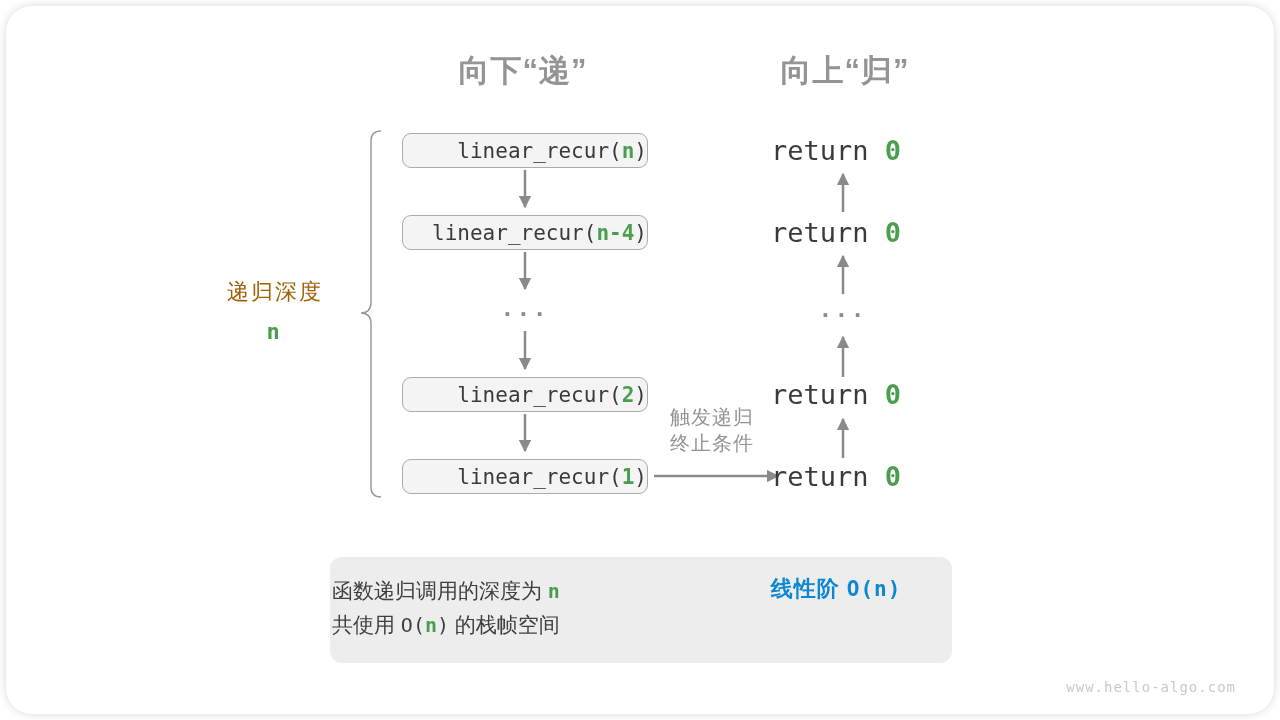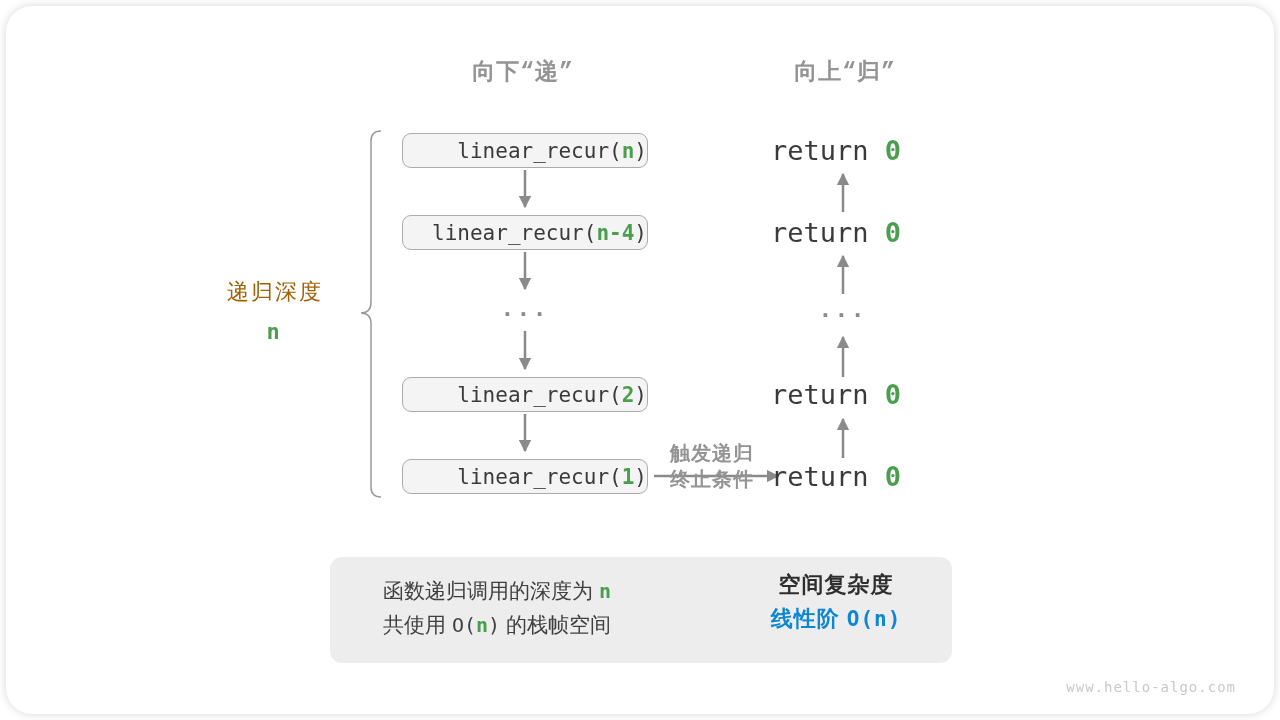--- a/index.html
+++ b/index.html
@@ -15,7 +15,7 @@
   .layer{position:absolute;left:0;top:0;width:1280px;height:720px;pointer-events:none;}
   .ctr{position:absolute;transform:translate(-50%,-50%);white-space:nowrap;}
   .mono{font-family:"DejaVu Sans Mono","Liberation Mono",monospace;}
-  .hdr{font-size:23px;font-weight:bold;color:var(--label-gray);letter-spacing:1px;font-family:Liberation Mono, monospace;}
+  .hdr{font-size:31px;font-weight:bold;color:var(--label-gray);letter-spacing:1px;}
   .callbox{position:absolute;left:402px;width:246px;height:35px;background:var(--box-fill);
            border:1.5px solid var(--box-border);border-radius:9px;display:flex;align-items:center;
            justify-content:flex-end;font-family:"DejaVu Sans Mono","Liberation Mono",monospace;

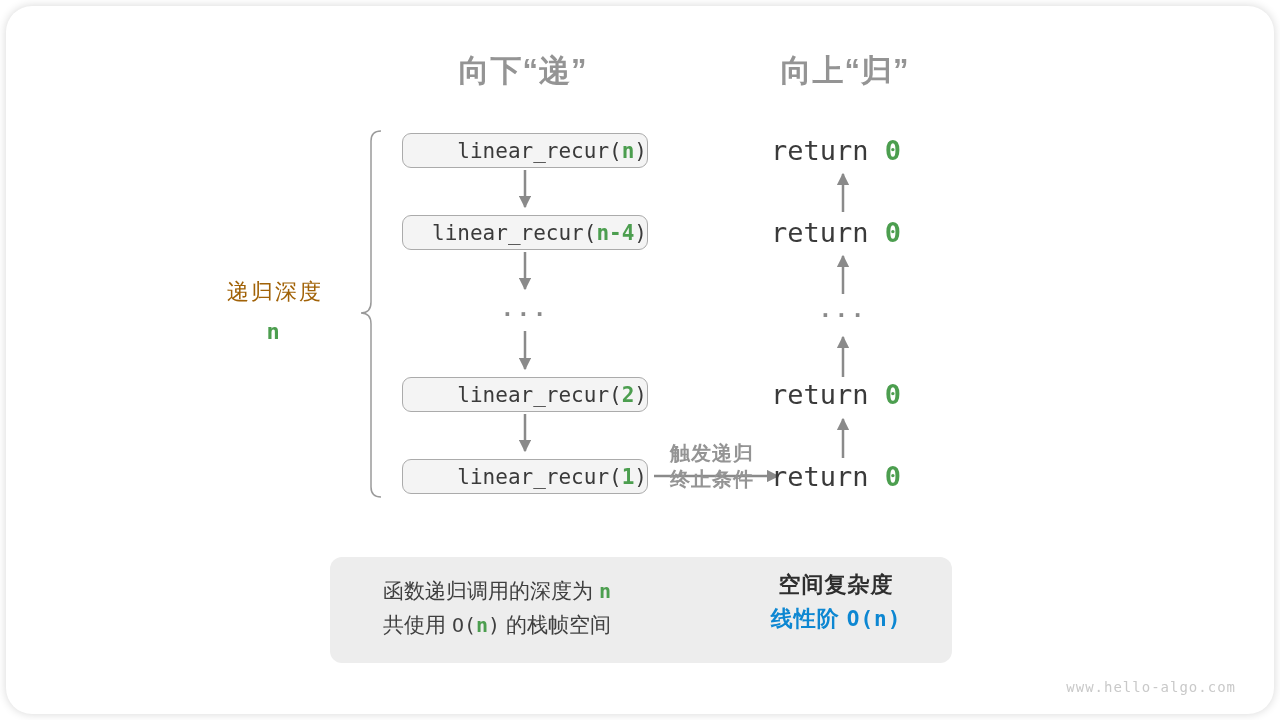--- a/index.html
+++ b/index.html
@@ -26,7 +26,7 @@
         color:var(--arrow);letter-spacing:3px;}
   .depth-label{font-size:22px;color:#a16207;letter-spacing:2px;}
   .depth-n{font-family:"DejaVu Sans Mono","Liberation Mono",monospace;font-size:22px;font-weight:bold;color:var(--green);}
-  .trigger{font-size:20px;font-weight:bold;color:var(--label-gray);text-align:center;line-height:26px;letter-spacing:1px;margin-top:36px;}
+  .trigger{font-size:20px;font-weight:normal;color:var(--label-gray);text-align:center;line-height:26px;letter-spacing:1px;}
   .panel{position:absolute;left:330px;top:557px;width:622px;height:106px;background:var(--panel);border-radius:12px;}
   .sum-left{position:absolute;left:332px;top:574px;width:330px;text-align:center;font-size:21px;color:#3f3f3f;line-height:33px;}
   .sum-left .mono{font-size:20px;}

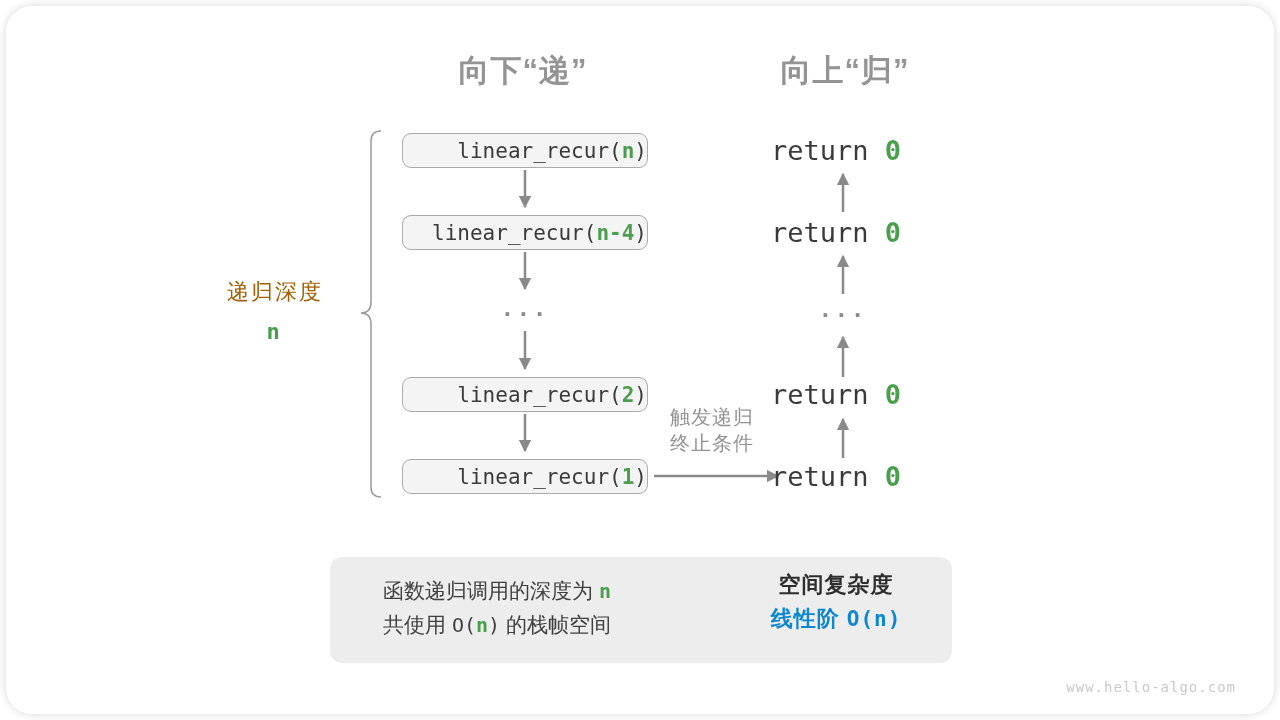--- a/index.html
+++ b/index.html
@@ -28,7 +28,7 @@
   .depth-n{font-family:"DejaVu Sans Mono","Liberation Mono",monospace;font-size:22px;font-weight:bold;color:var(--green);}
   .trigger{font-size:20px;font-weight:normal;color:var(--label-gray);text-align:center;line-height:26px;letter-spacing:1px;}
   .panel{position:absolute;left:330px;top:557px;width:622px;height:106px;background:var(--panel);border-radius:12px;}
-  .sum-left{position:absolute;left:332px;top:574px;width:330px;text-align:center;font-size:21px;color:#3f3f3f;line-height:33px;}
+  .sum-left{position:absolute;left:332px;top:574px;width:330px;text-align:left;font-size:21px;color:#3f3f3f;line-height:33px;}
   .sum-left .mono{font-size:20px;}
   .sum-right{position:absolute;left:706px;top:570px;width:260px;text-align:center;}
   .sum-title{font-size:22px;font-weight:bold;color:#2e2e2e;line-height:30px;letter-spacing:1px;}

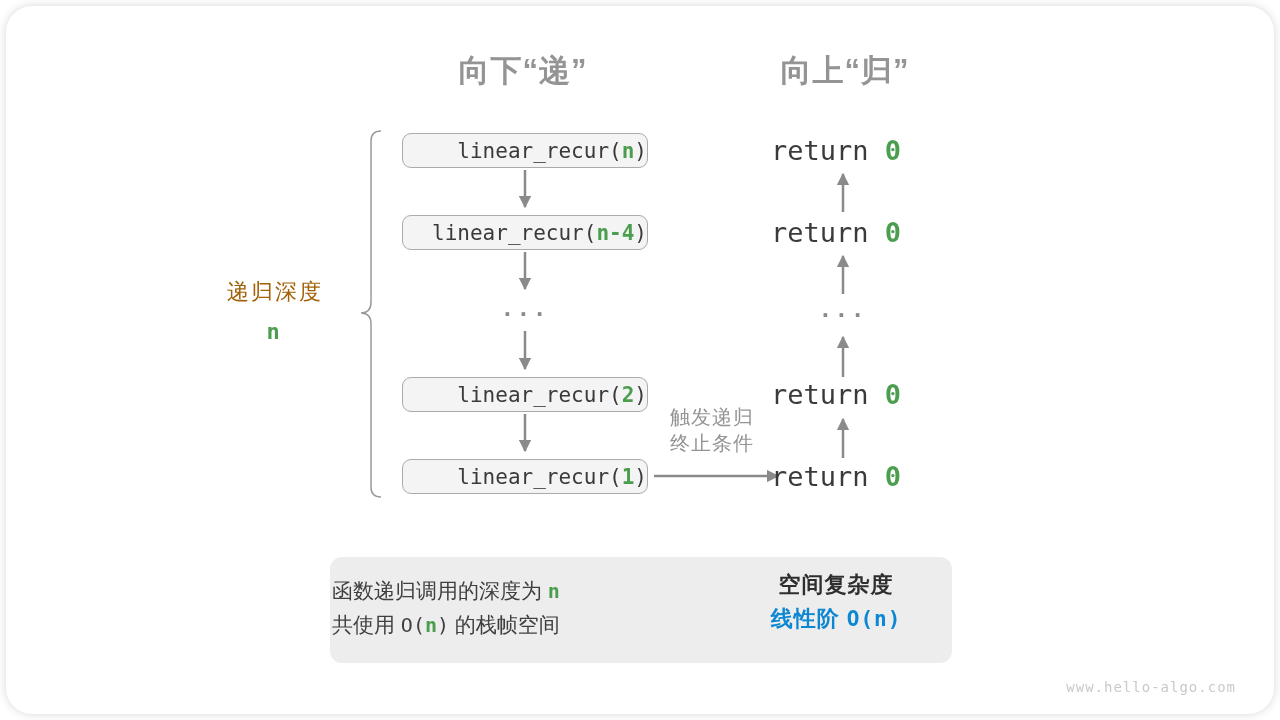--- a/index.html
+++ b/index.html
@@ -128,7 +128,6 @@
     </div>
   </div>
   <div class="sum-right">
-    <div class="sum-title">空间复杂度</div>
     <div class="sum-result">
       <span>线性阶 </span><span class="mono">O(n)</span>
     </div>

